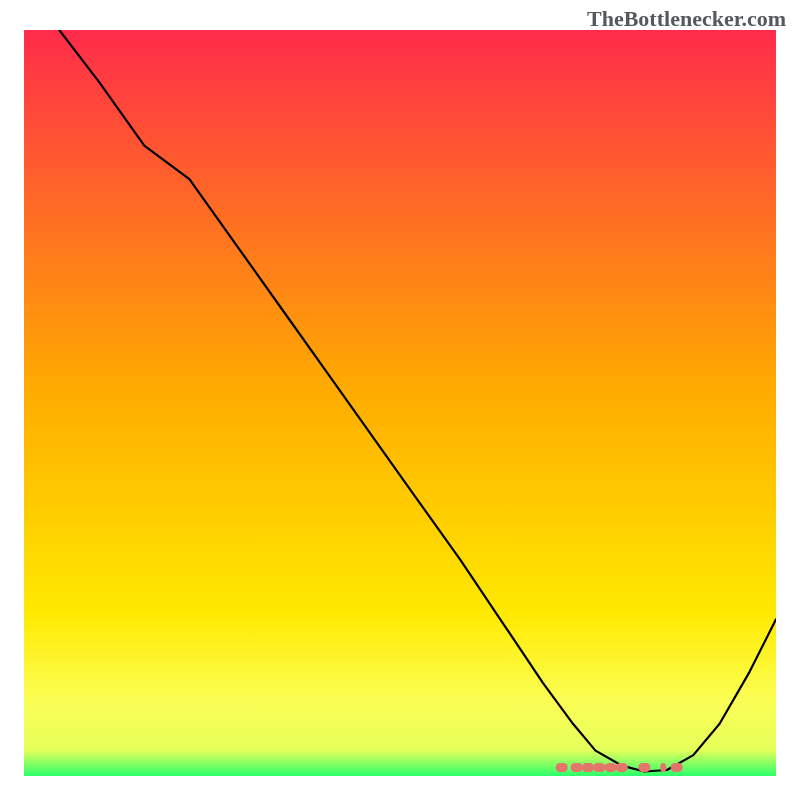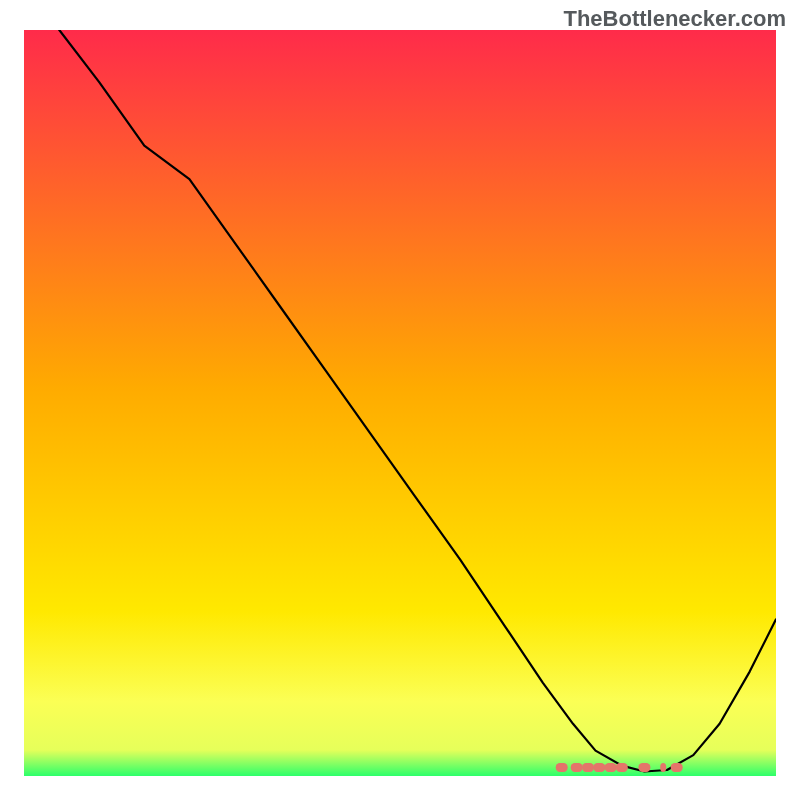--- a/index.html
+++ b/index.html
@@ -19,6 +19,7 @@
     font-weight: bold;
     color: #55595c;
     z-index: 10;
+    font-family: Liberation Serif, serif;
   }
   .chart-area {
     position: absolute;

